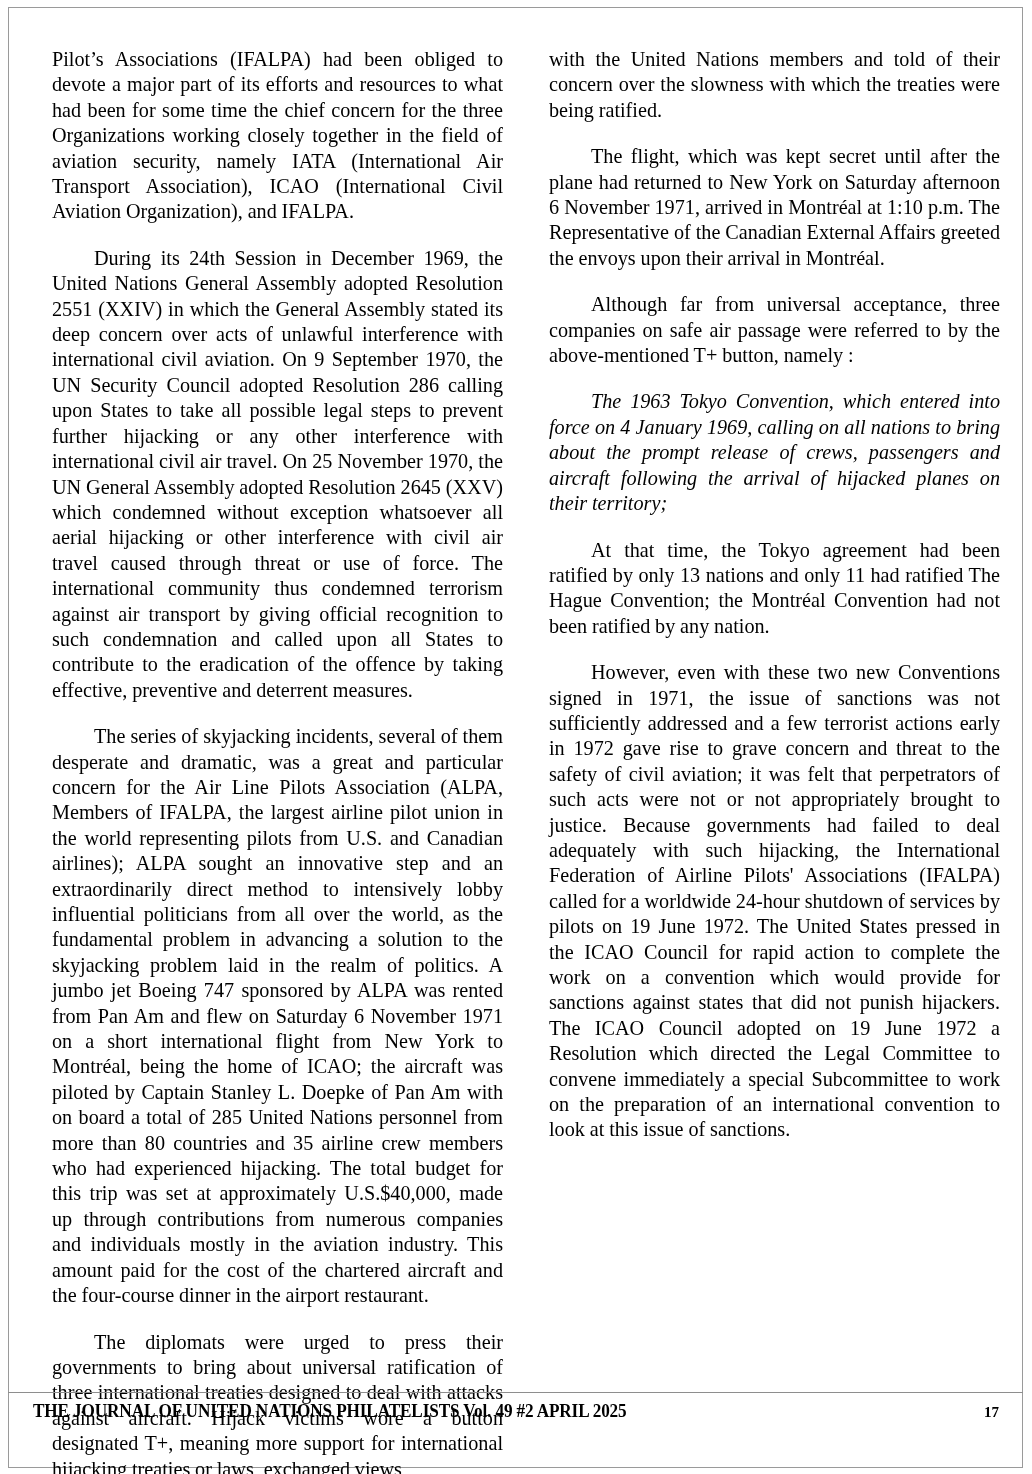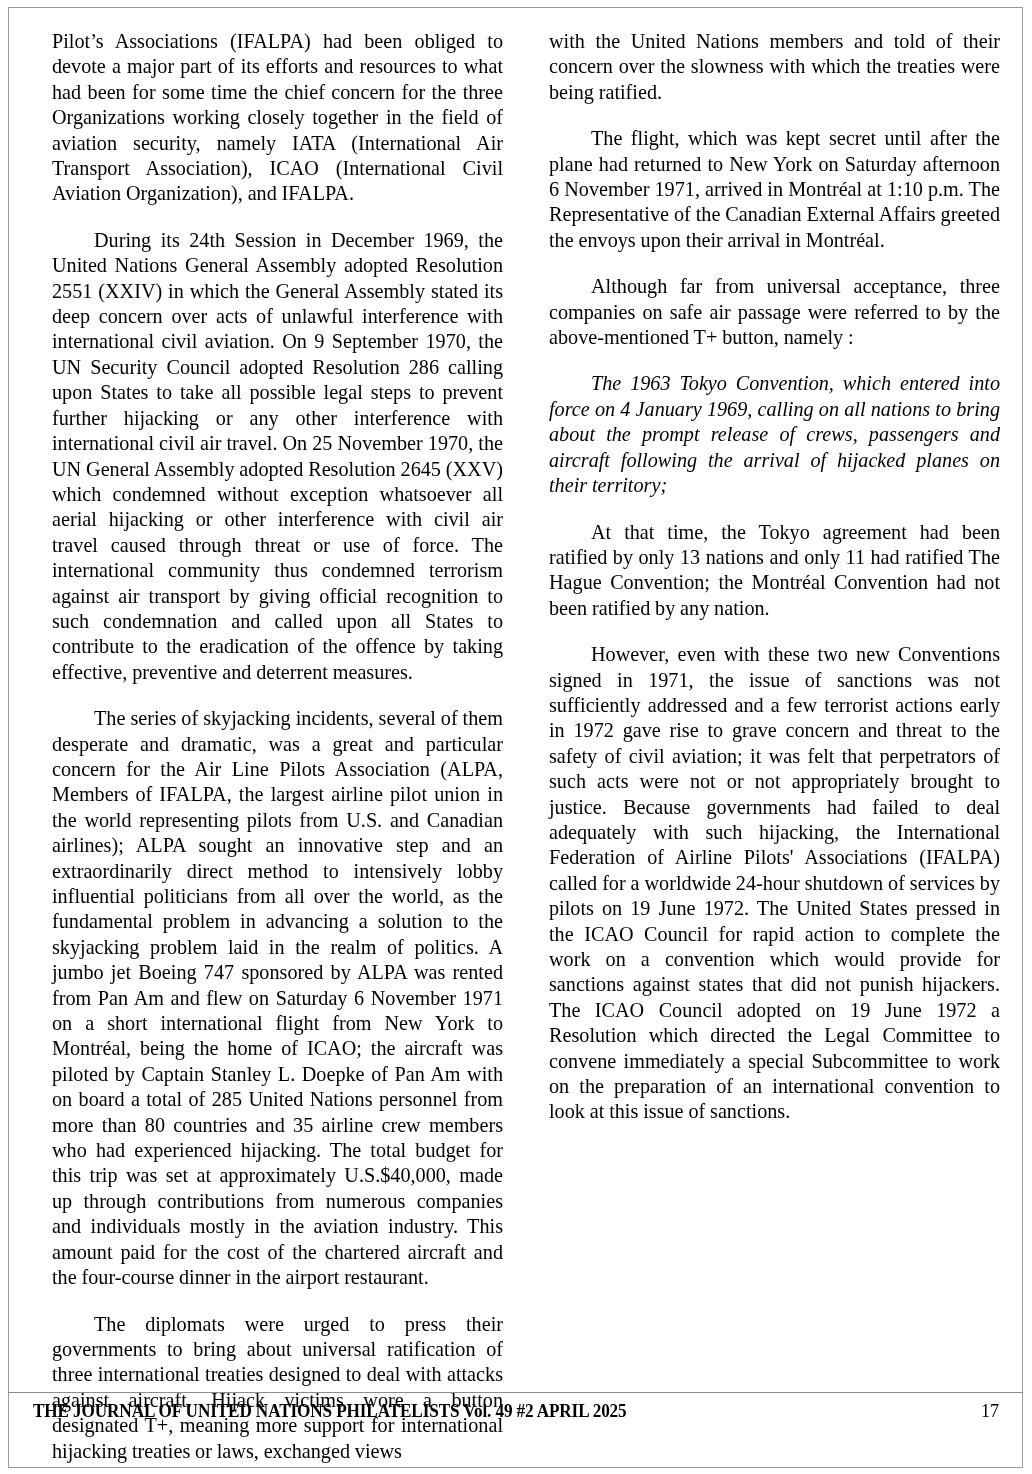--- a/index.html
+++ b/index.html
@@ -30,7 +30,7 @@
   .content {
     position: absolute;
     left: 52px;
-    top: 29px;
+    top: 47px;
     width: 928px;
     height: 1300px;
     display: flex;

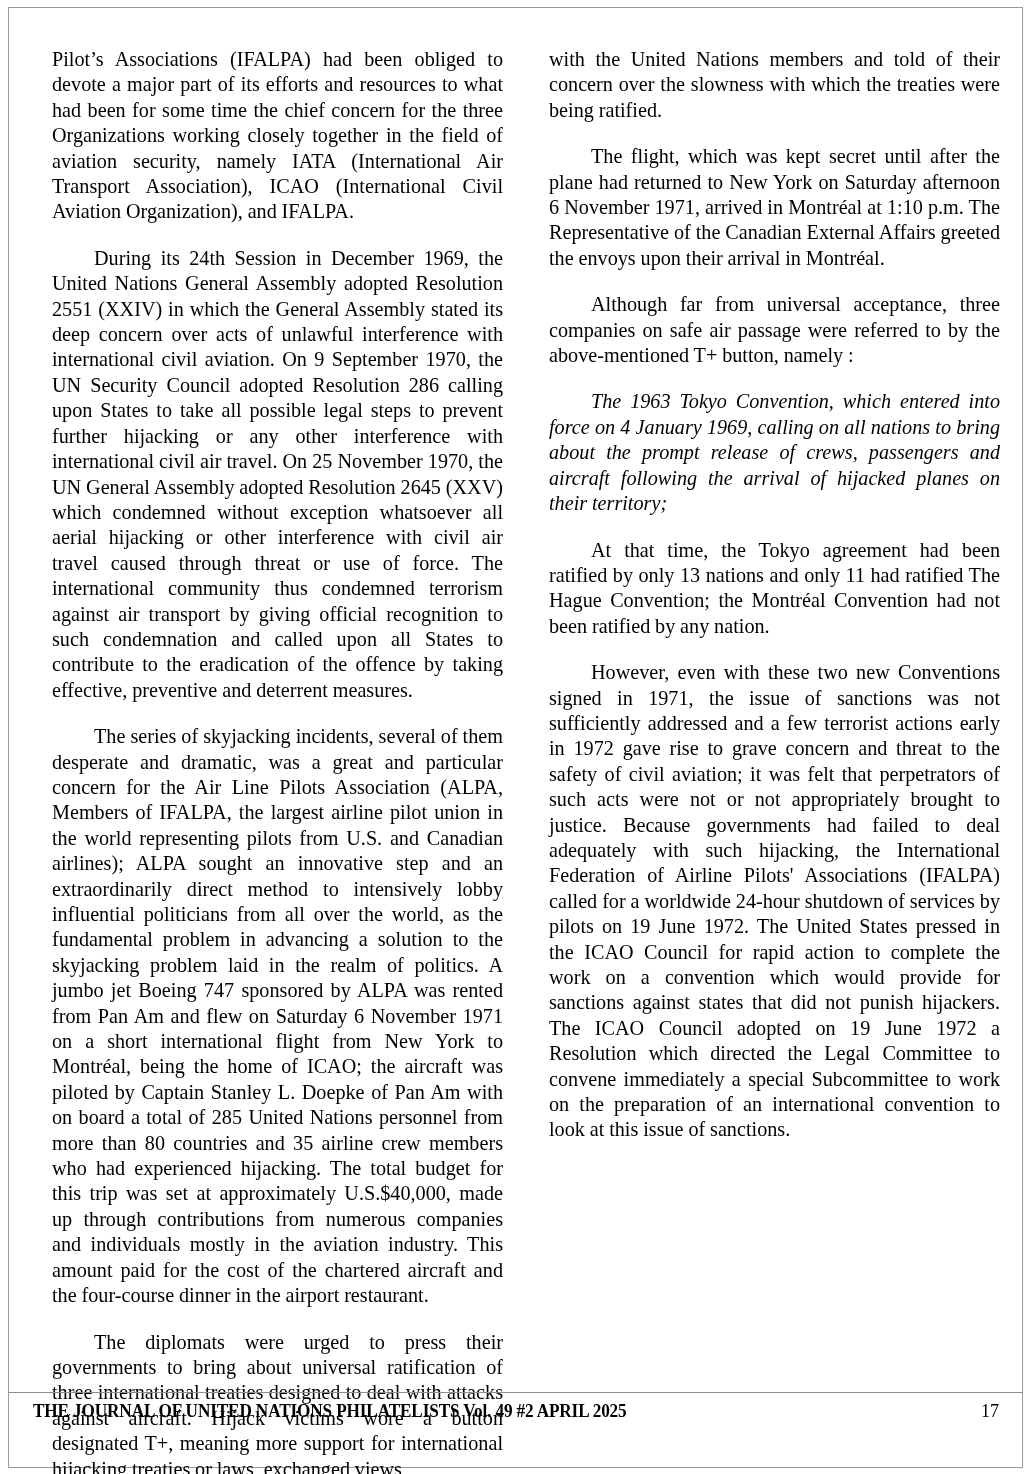--- a/index.html
+++ b/index.html
@@ -85,8 +85,8 @@
   }
   .footer-page {
     font-family: "Liberation Serif", "DejaVu Serif", serif;
-    font-weight: normal;
-    font-size: 18px;
+    font-weight: bold;
+    font-size: 15px;
   }
 </style>
 </head>

